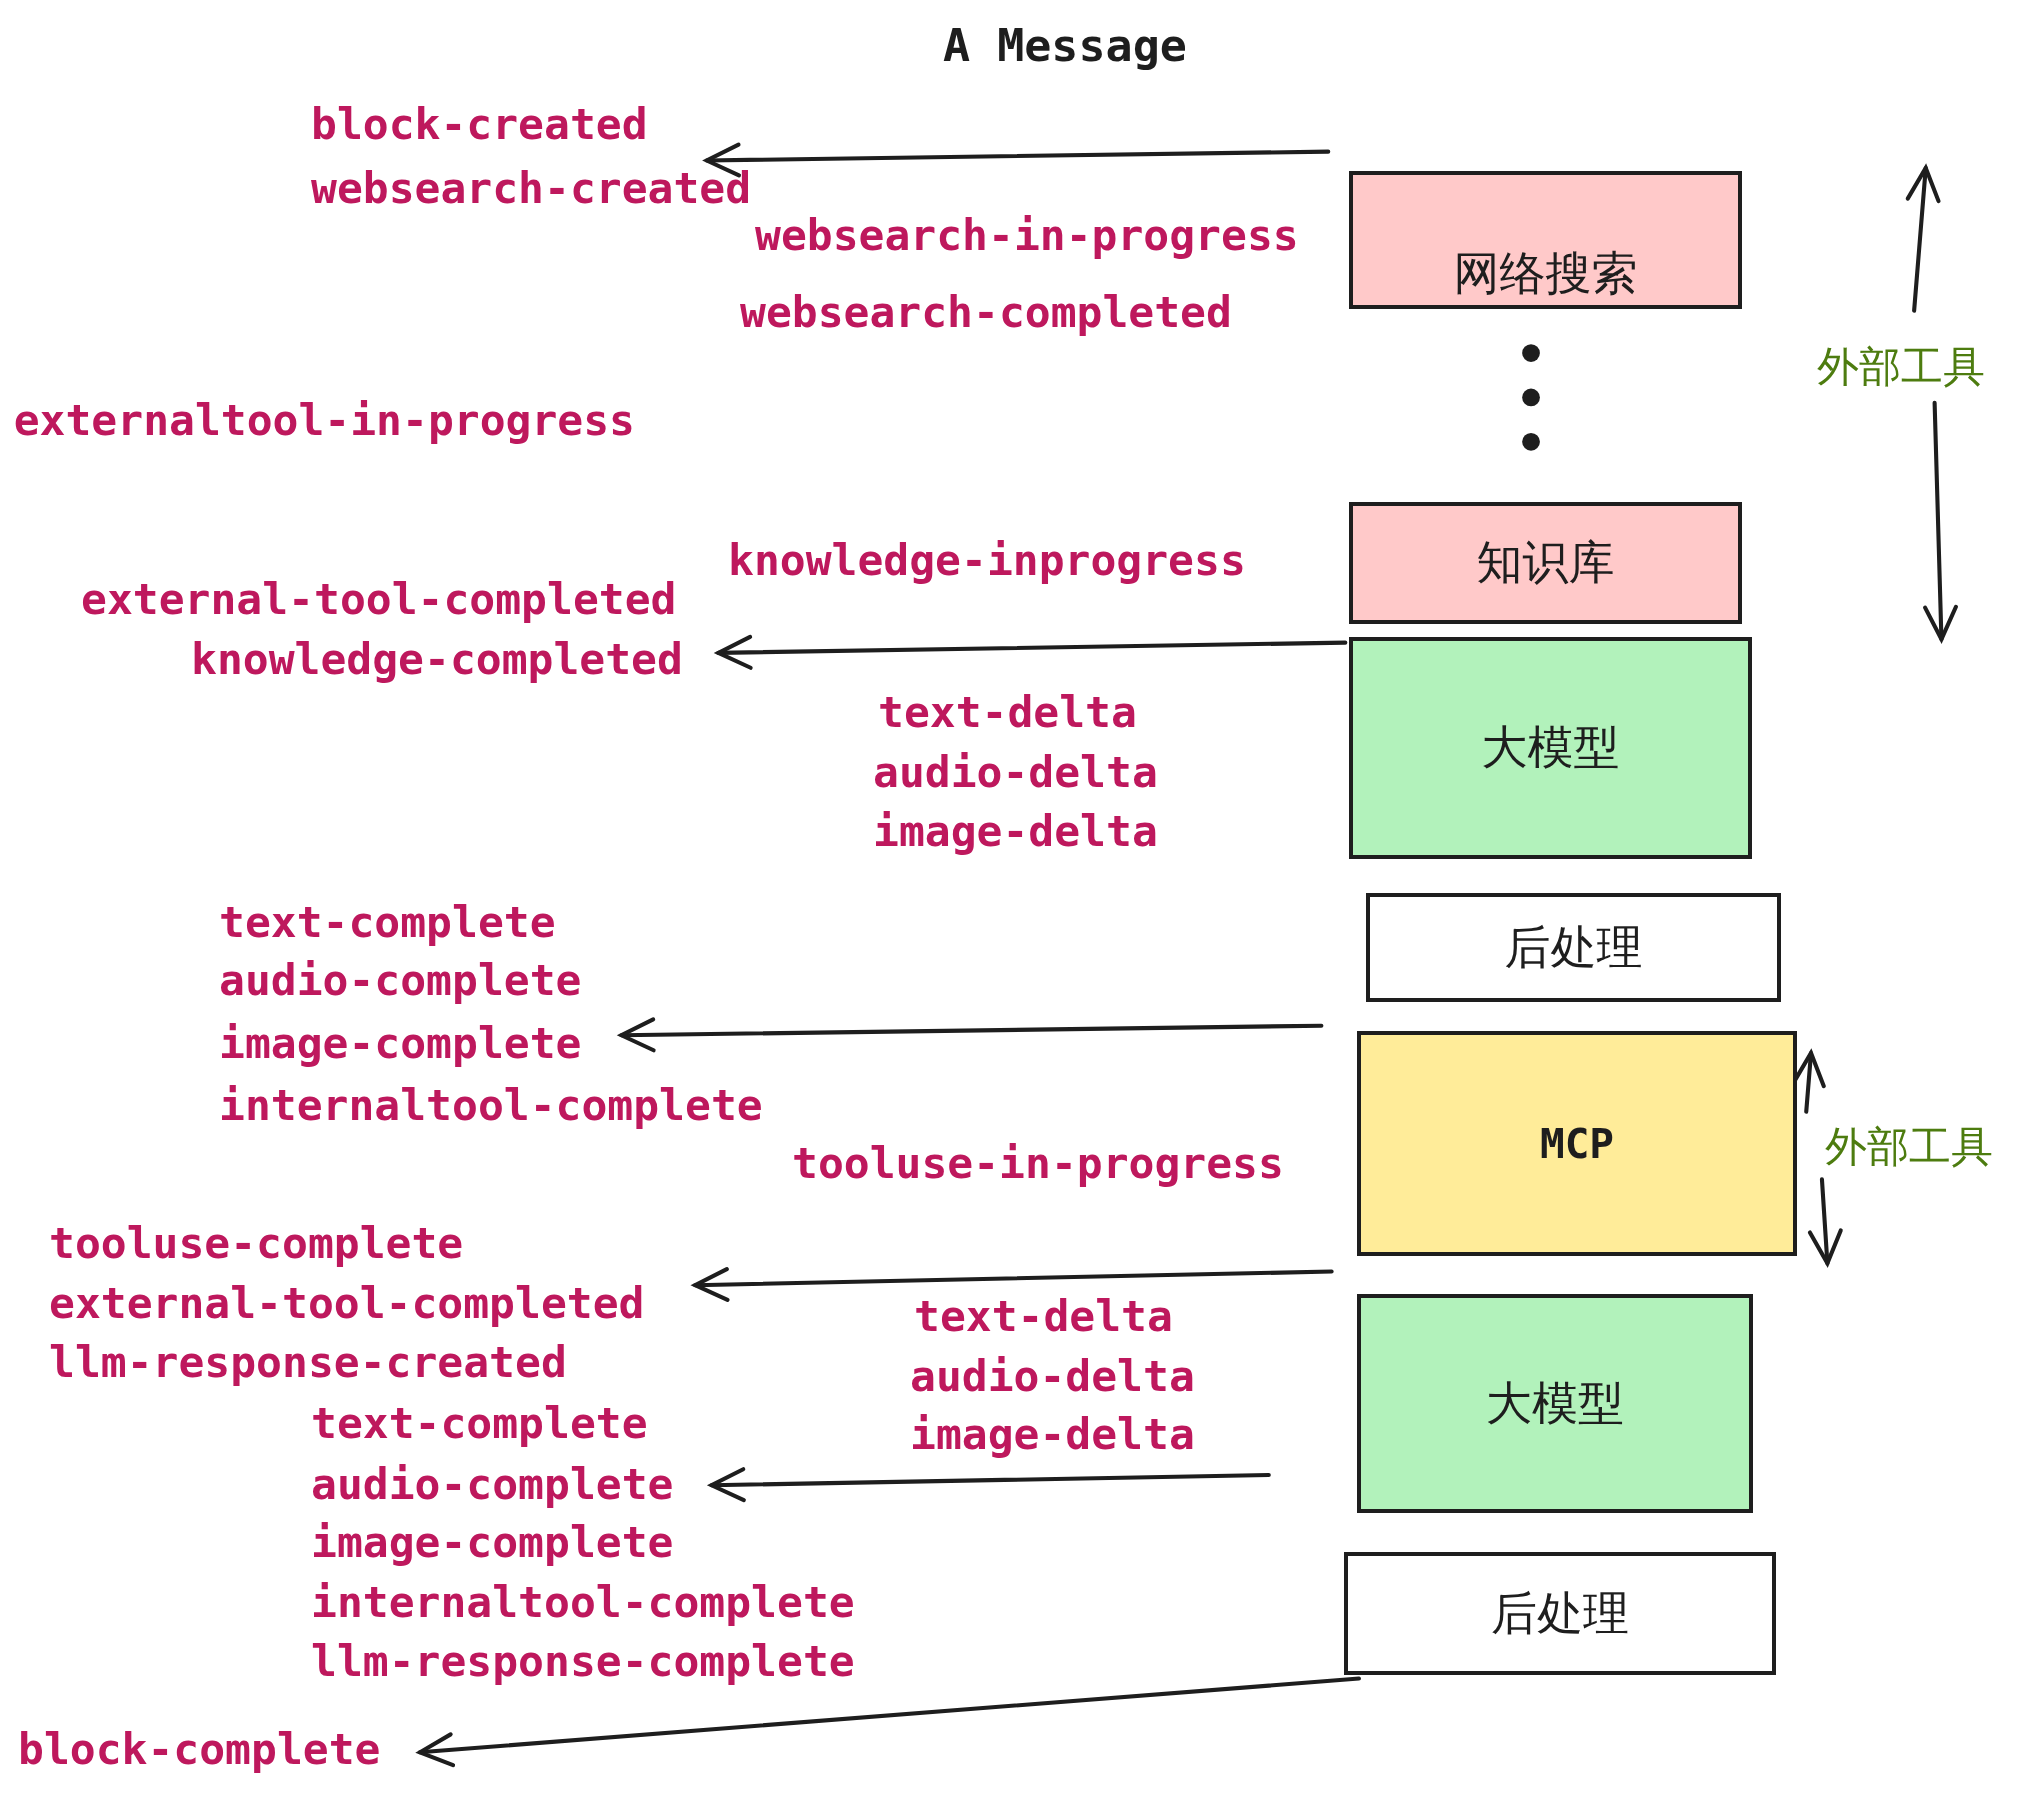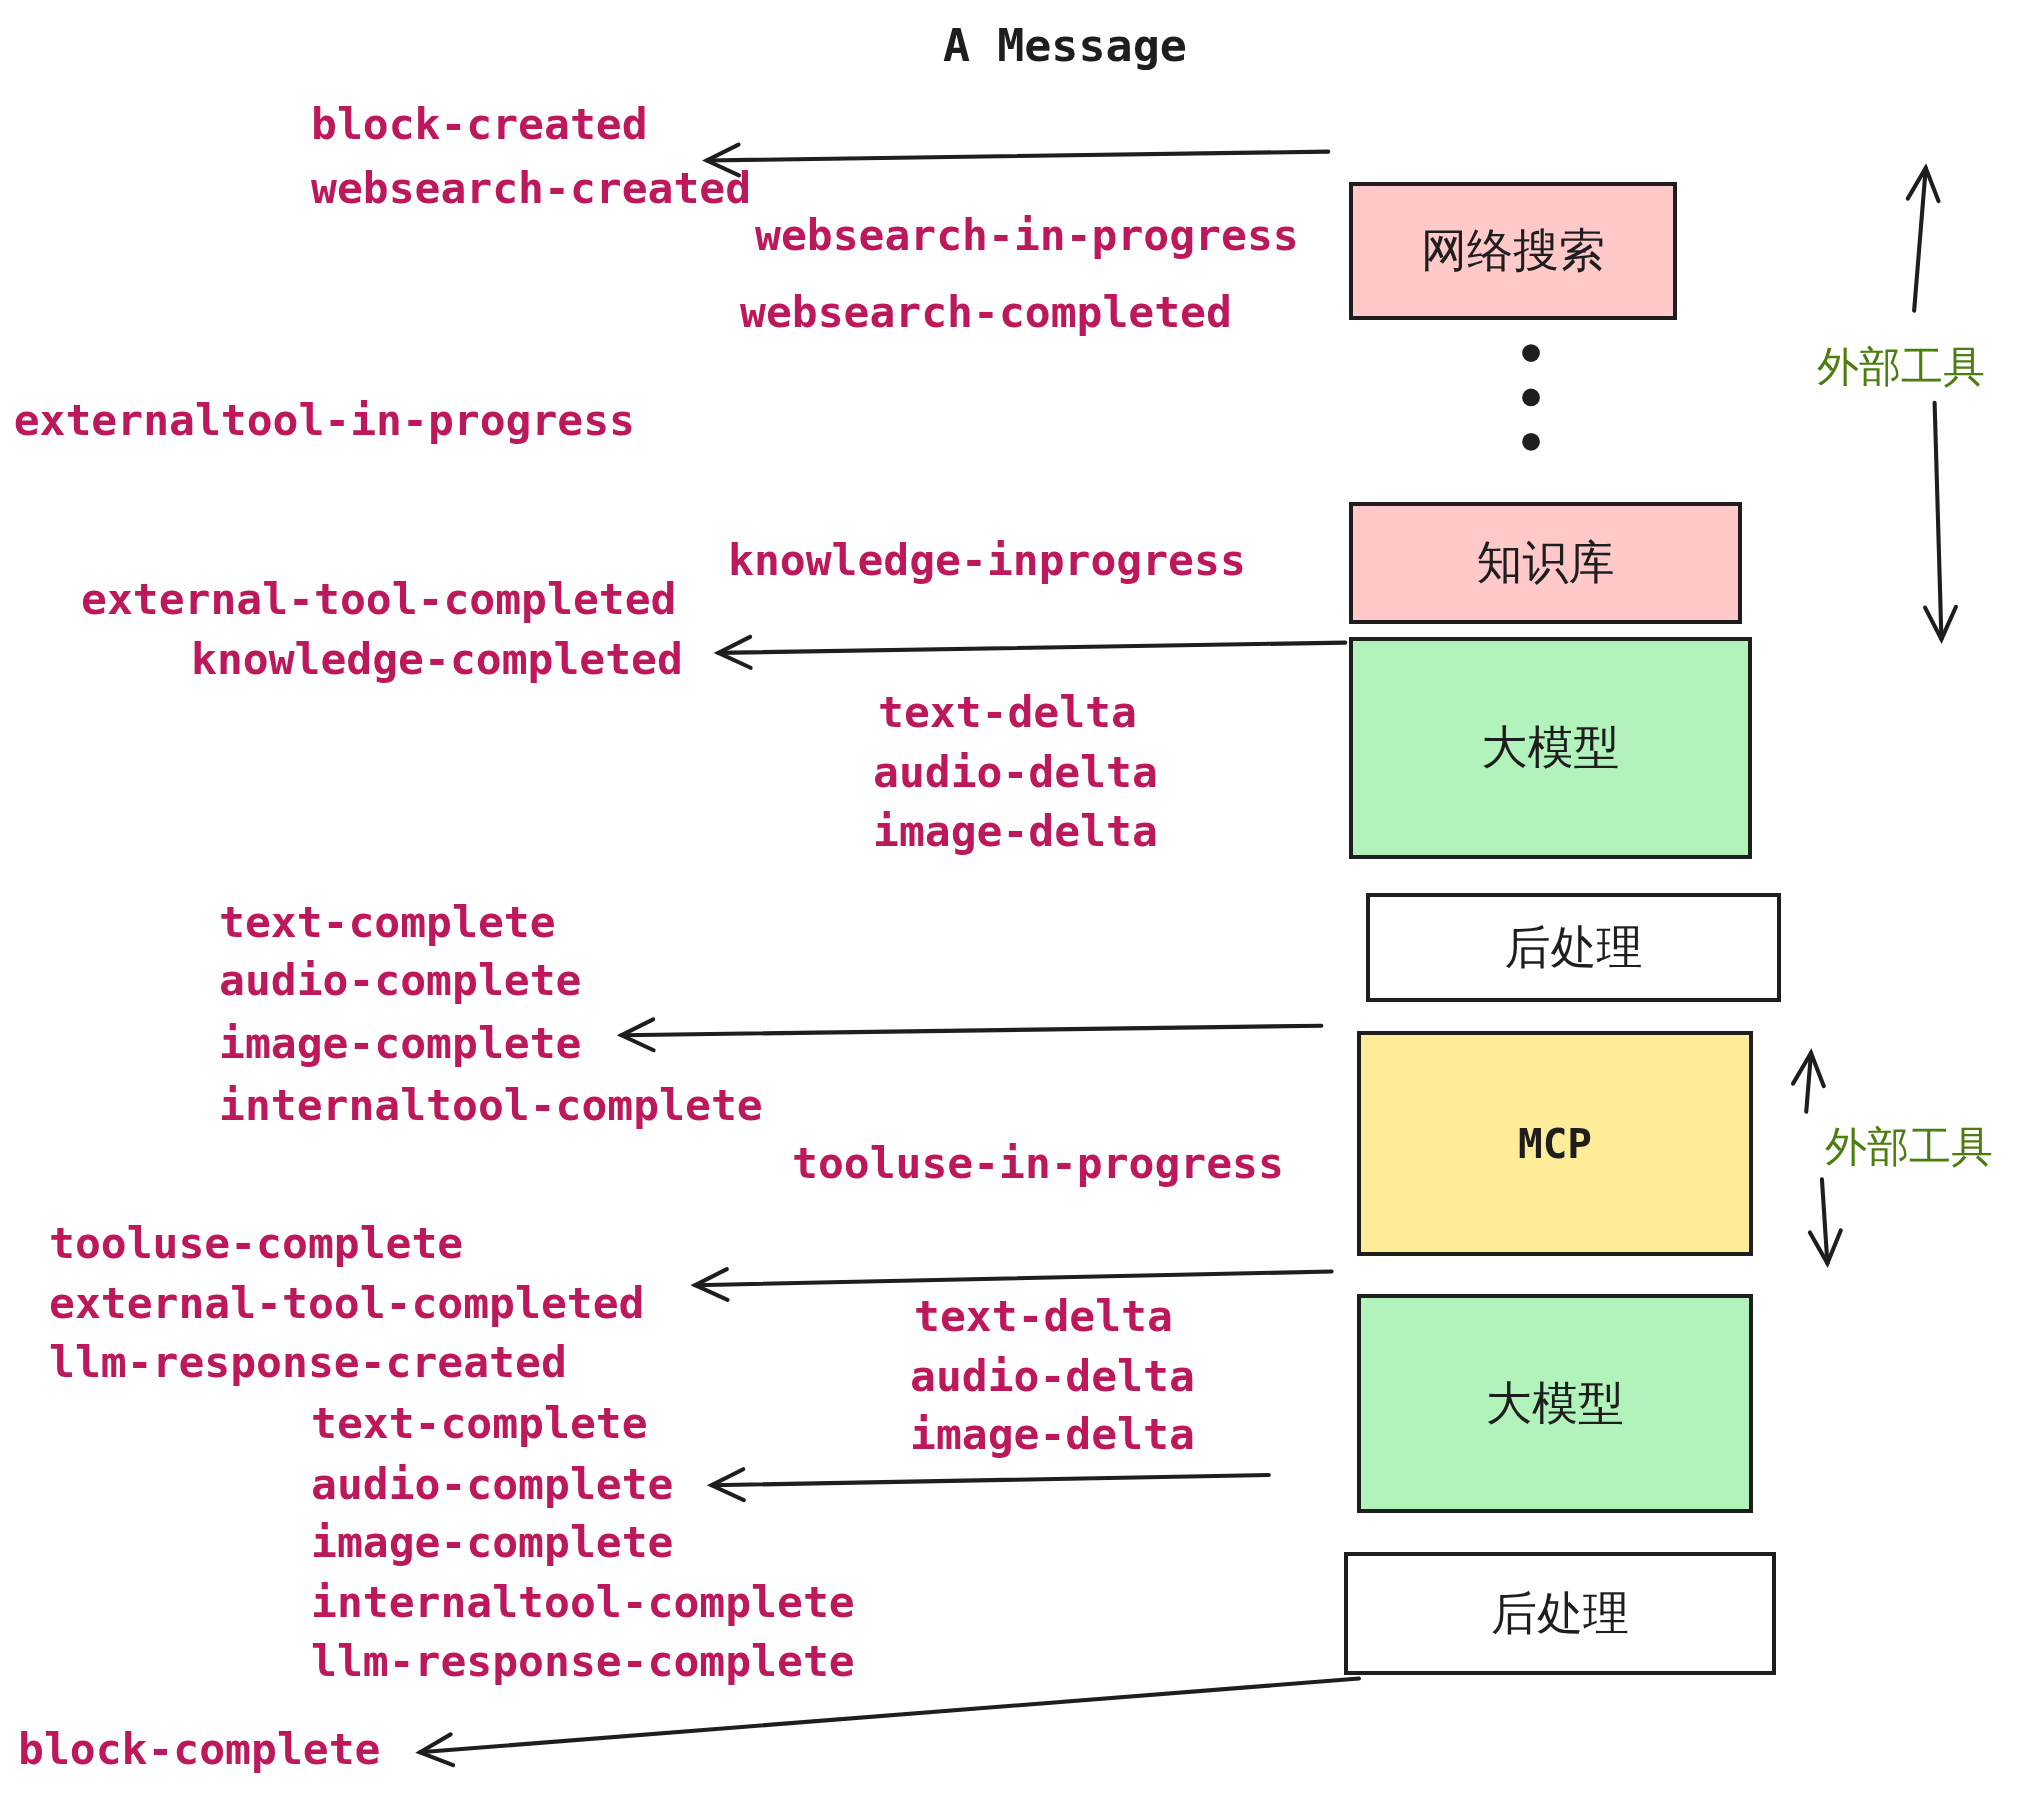--- a/index.html
+++ b/index.html
@@ -99,7 +99,7 @@
     </svg>
   <div class="title">A Message</div>
   <div id="nodes">
-      <div class="node" style="left: 1349px; top: 182px; width: 328px; height: 138px; background: rgb(255, 201, 201);">
+      <div class="node" style="left: 1349px; top: 171px; width: 393px; height: 138px; background: rgb(255, 201, 201); align-items: flex-end;">
         <span>网络搜索</span>
       </div>
       <div class="node" style="left: 1349px; top: 502px; width: 393px; height: 122px; background: rgb(255, 201, 201);">

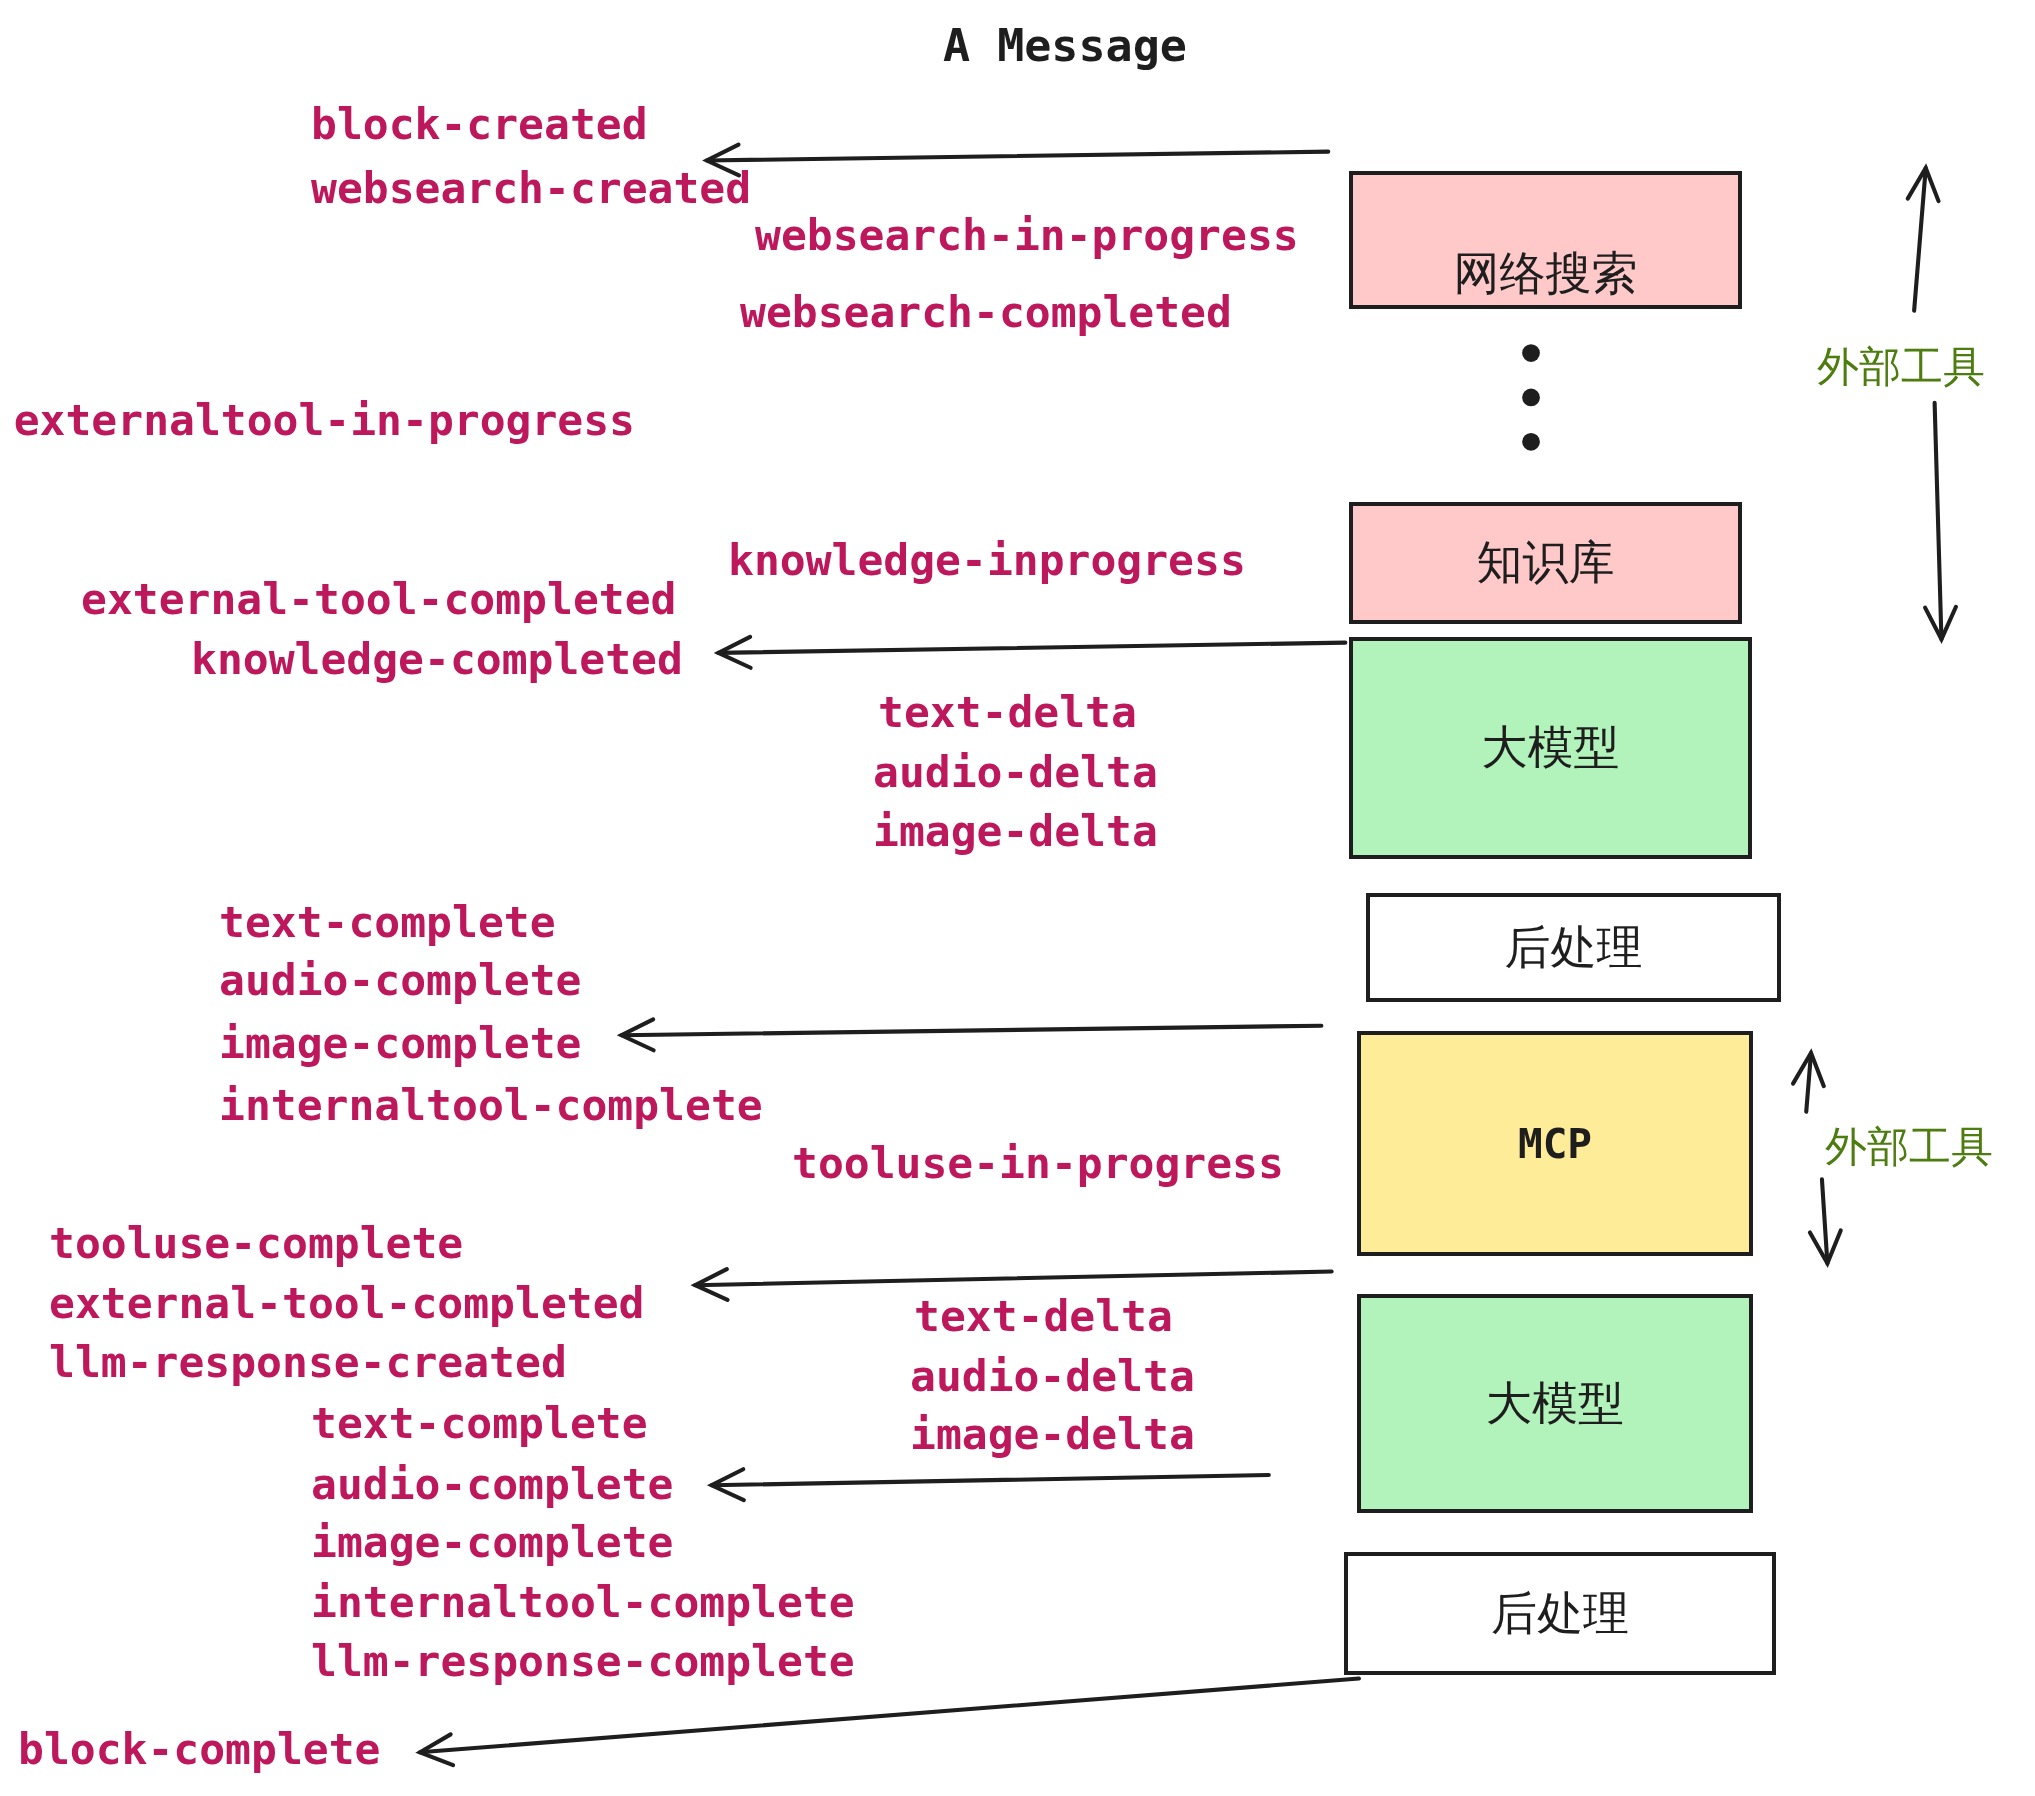--- a/index.html
+++ b/index.html
@@ -111,7 +111,7 @@
       <div class="node" style="left: 1366px; top: 893px; width: 415px; height: 109px; background: rgb(255, 255, 255);">
         <span>后处理</span>
       </div>
-      <div class="node mono" style="left: 1357px; top: 1031px; width: 396px; height: 225px; background: rgb(255, 236, 153);">
+      <div class="node mono" style="left: 1357px; top: 1031px; width: 440px; height: 225px; background: rgb(255, 236, 153);">
         <span>MCP</span>
       </div>
       <div class="node" style="left: 1357px; top: 1294px; width: 396px; height: 219px; background: rgb(178, 242, 187);">

